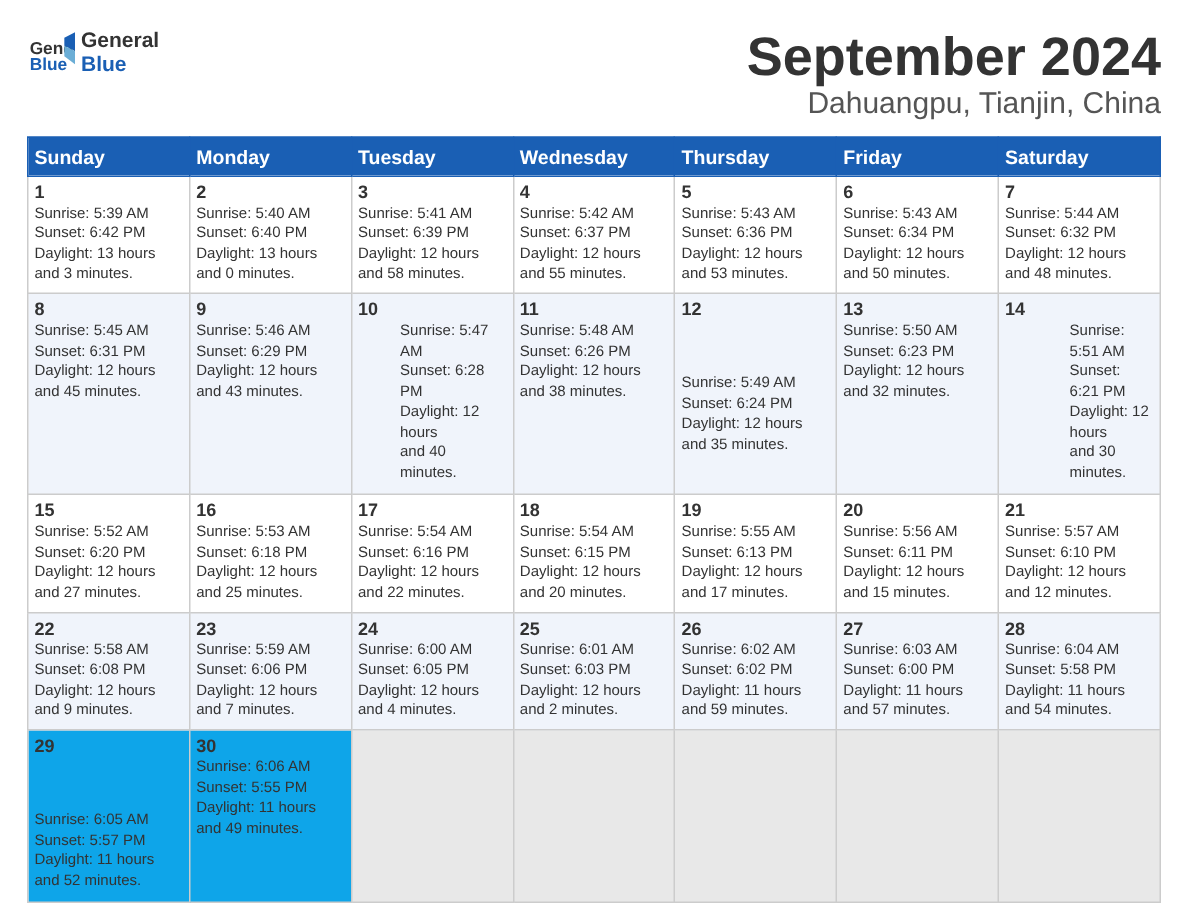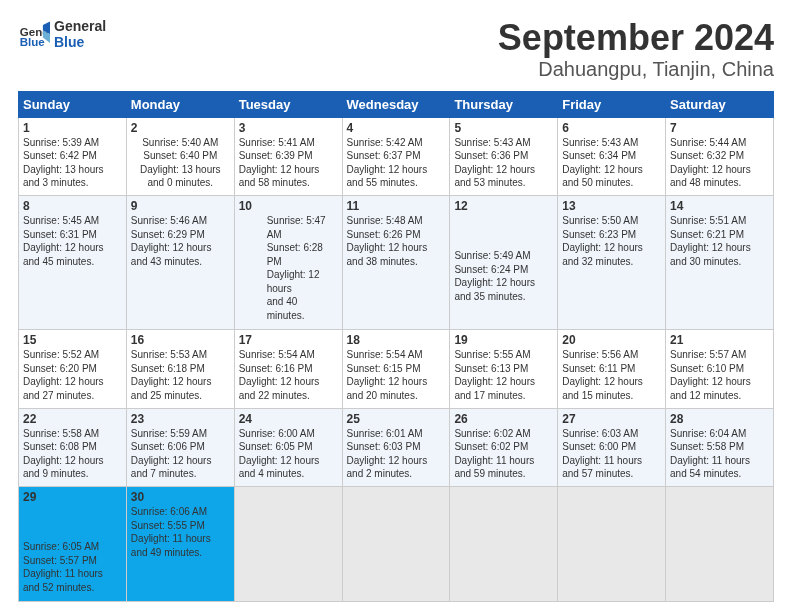--- a/index.html
+++ b/index.html
@@ -135,7 +135,7 @@
           </td>
           <td>
             <span class="day-num">2</span>
-            <div class="day-info" style="white-space: pre-line; text-align: center;">Sunrise: 5:40 AM
+            <div class="day-info" style="white-space: pre-line;">Sunrise: 5:40 AM
 Sunset: 6:40 PM
 Daylight: 13 hours
 and 0 minutes.</div>

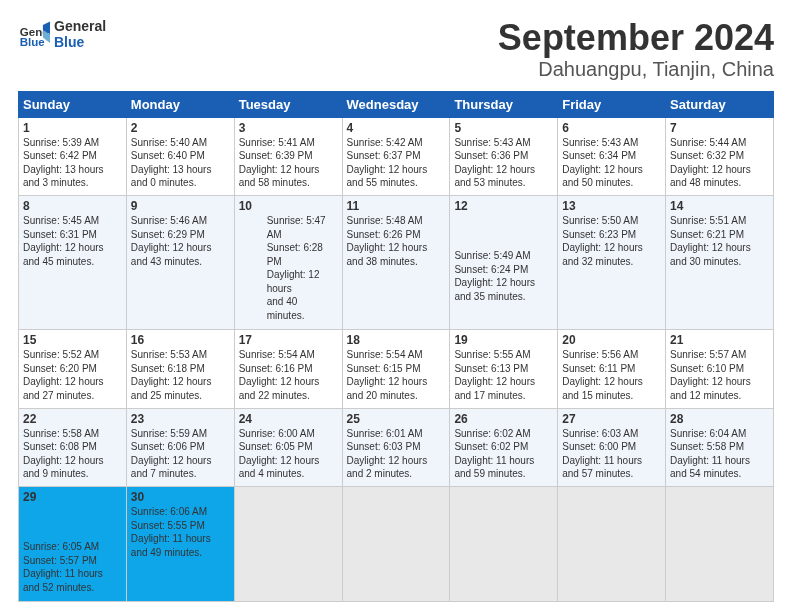--- a/index.html
+++ b/index.html
@@ -221,7 +221,7 @@
           </td>
           <td>
             <span class="day-num">14</span>
-            <div class="day-info" style="white-space: pre-line;">Sunrise: 5:51 AM
+            <div class="day-info" style="white-space: pre-line; margin-left: 43px;">Sunrise: 5:51 AM
 Sunset: 6:21 PM
 Daylight: 12 hours
 and 30 minutes.</div>

